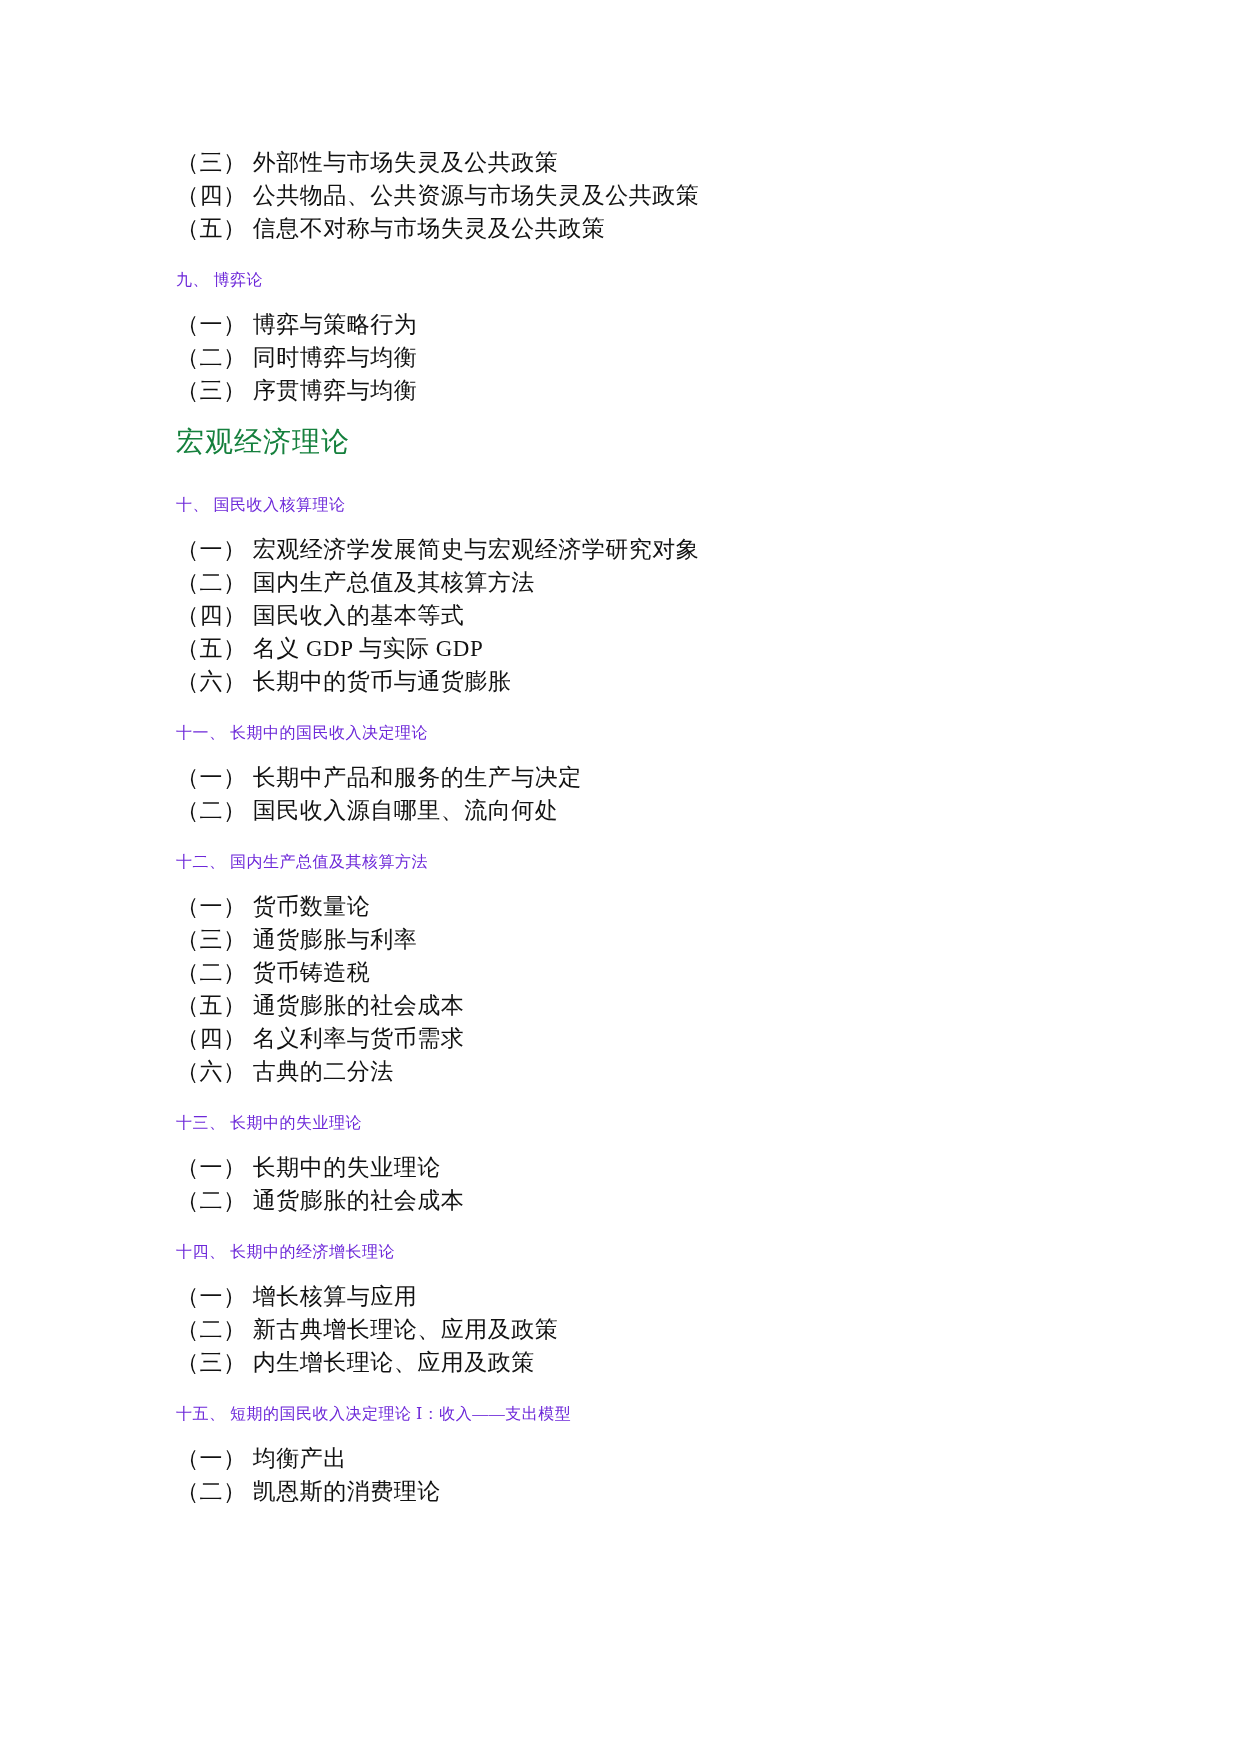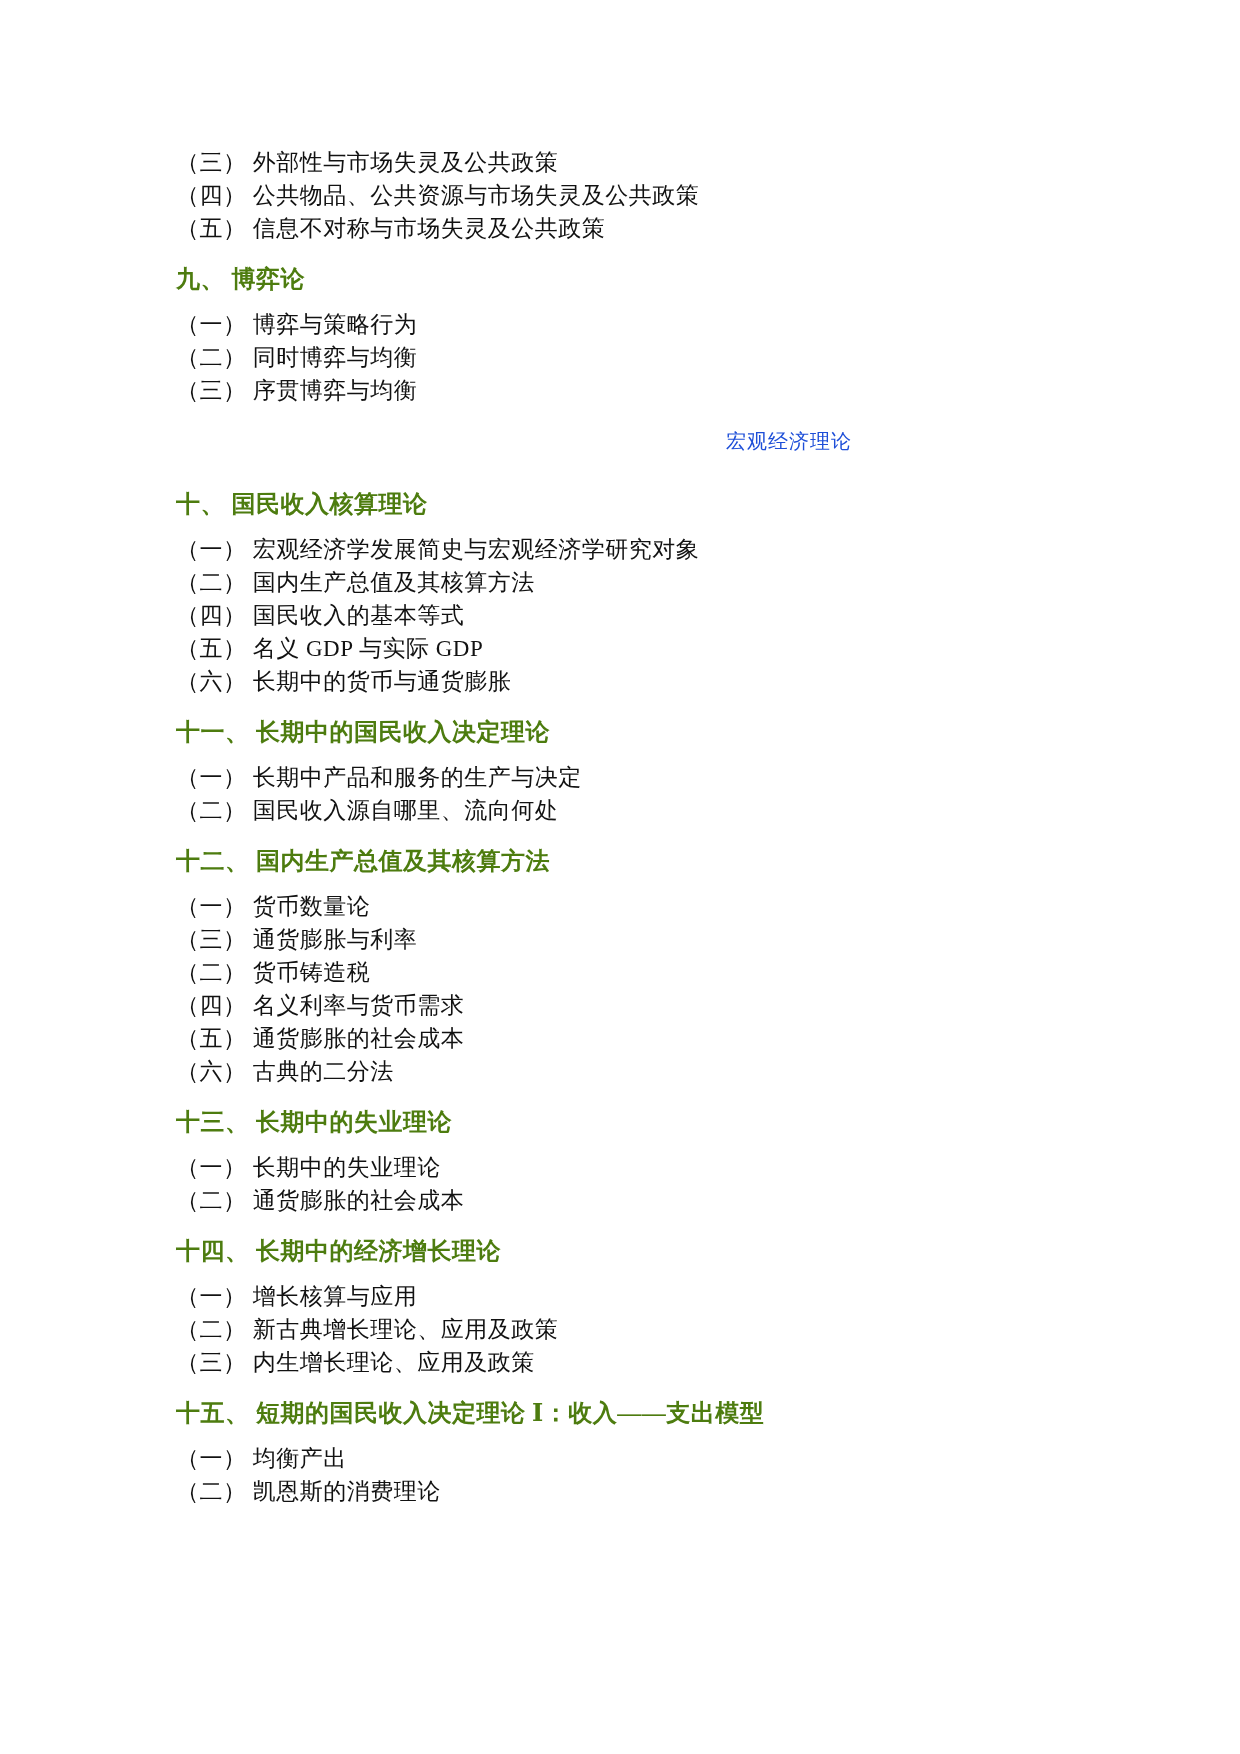--- a/index.html
+++ b/index.html
@@ -26,10 +26,10 @@
     white-space: nowrap;
   }
   .section-title {
-    font-size: 24px;
+    font-size: 16px;
     line-height: 33px;
-    font-weight: bold;
-    color: #4d7c0f;
+    font-weight: normal;
+    color: #6d28d9;
     letter-spacing: 0.5px;
     margin: 18px 0 12px 0;
     white-space: nowrap;

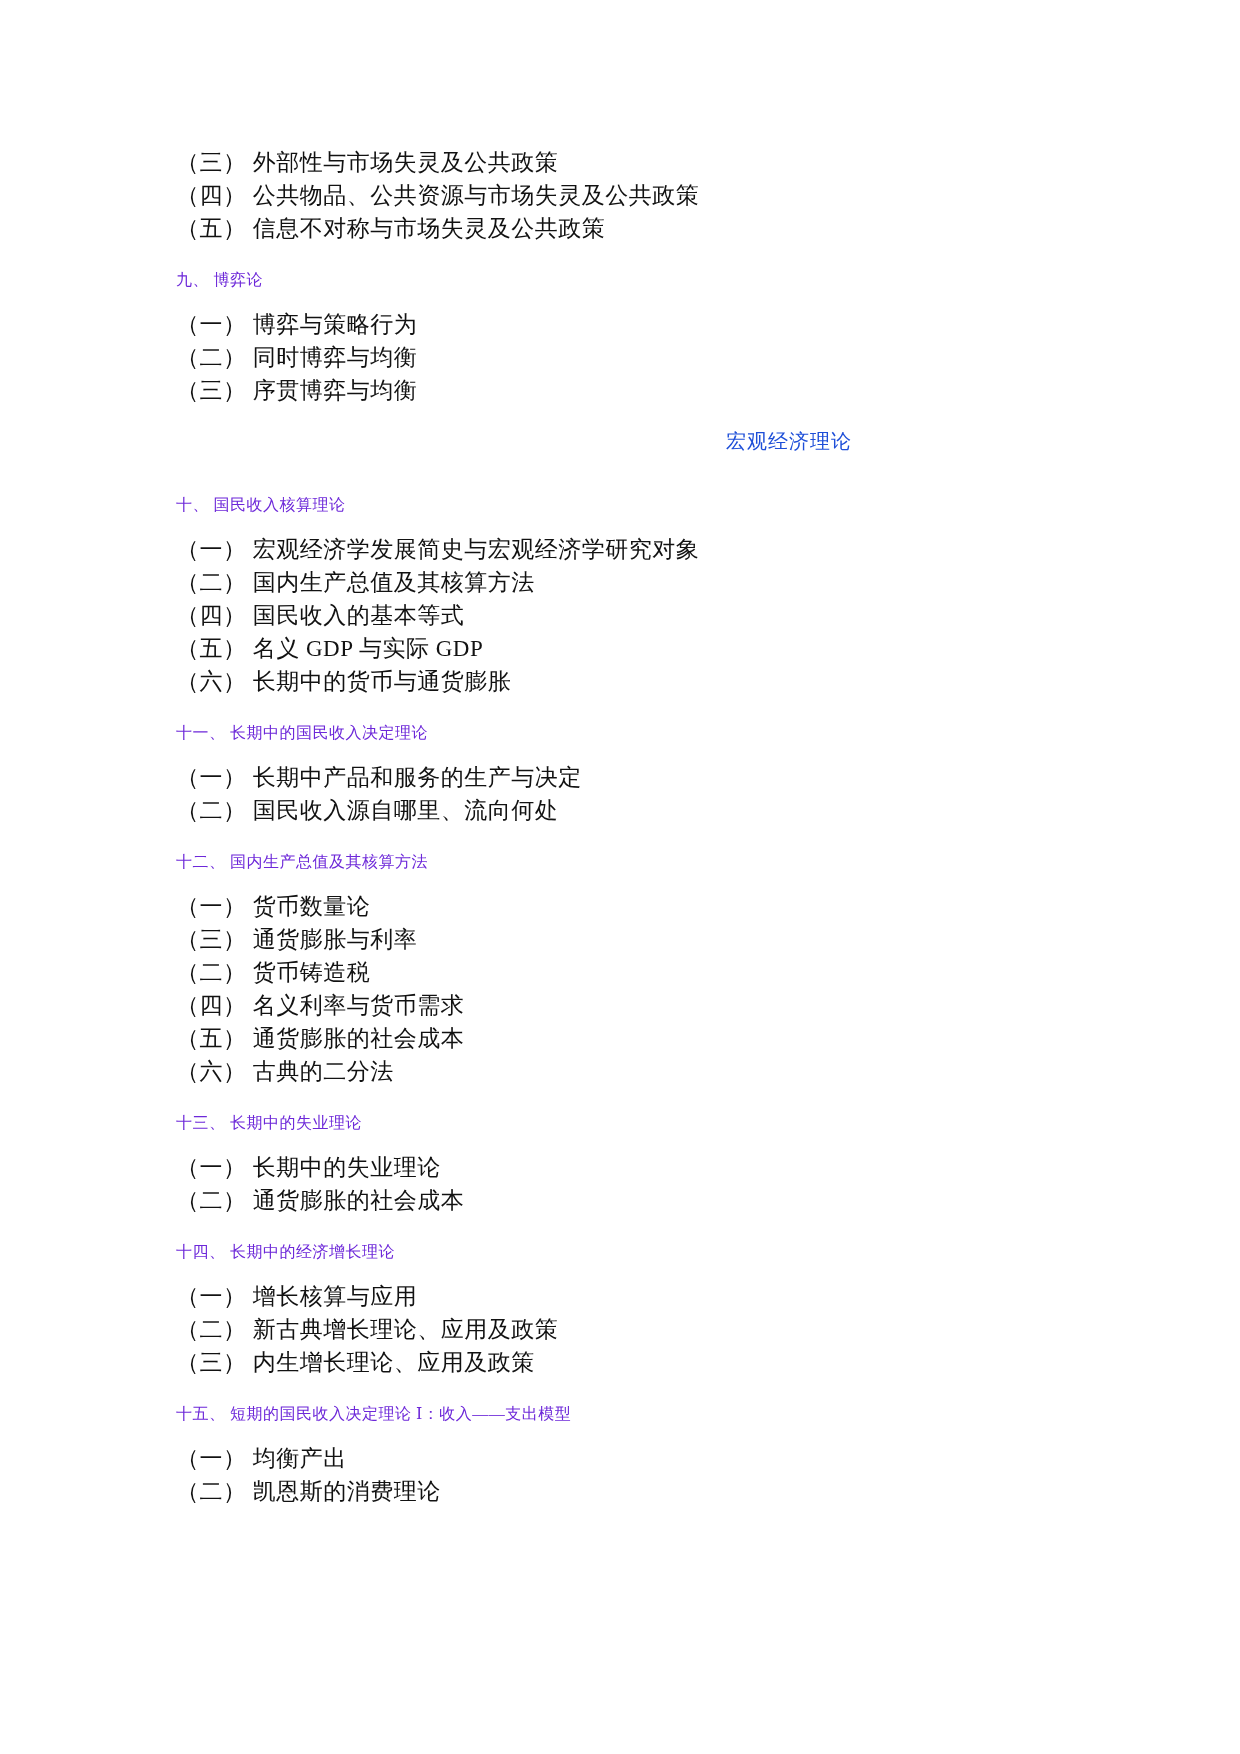--- a/index.html
+++ b/index.html
@@ -35,12 +35,12 @@
     white-space: nowrap;
   }
   .part-heading {
-    font-size: 20px;
+    font-size: 28px;
     line-height: 33px;
     font-weight: normal;
-    color: #1d4ed8;
+    color: #15803d;
     letter-spacing: 1px;
-    text-align: right;
+    text-align: left;
     margin: 18px 66px 30px 0;
   }
   .page-number {

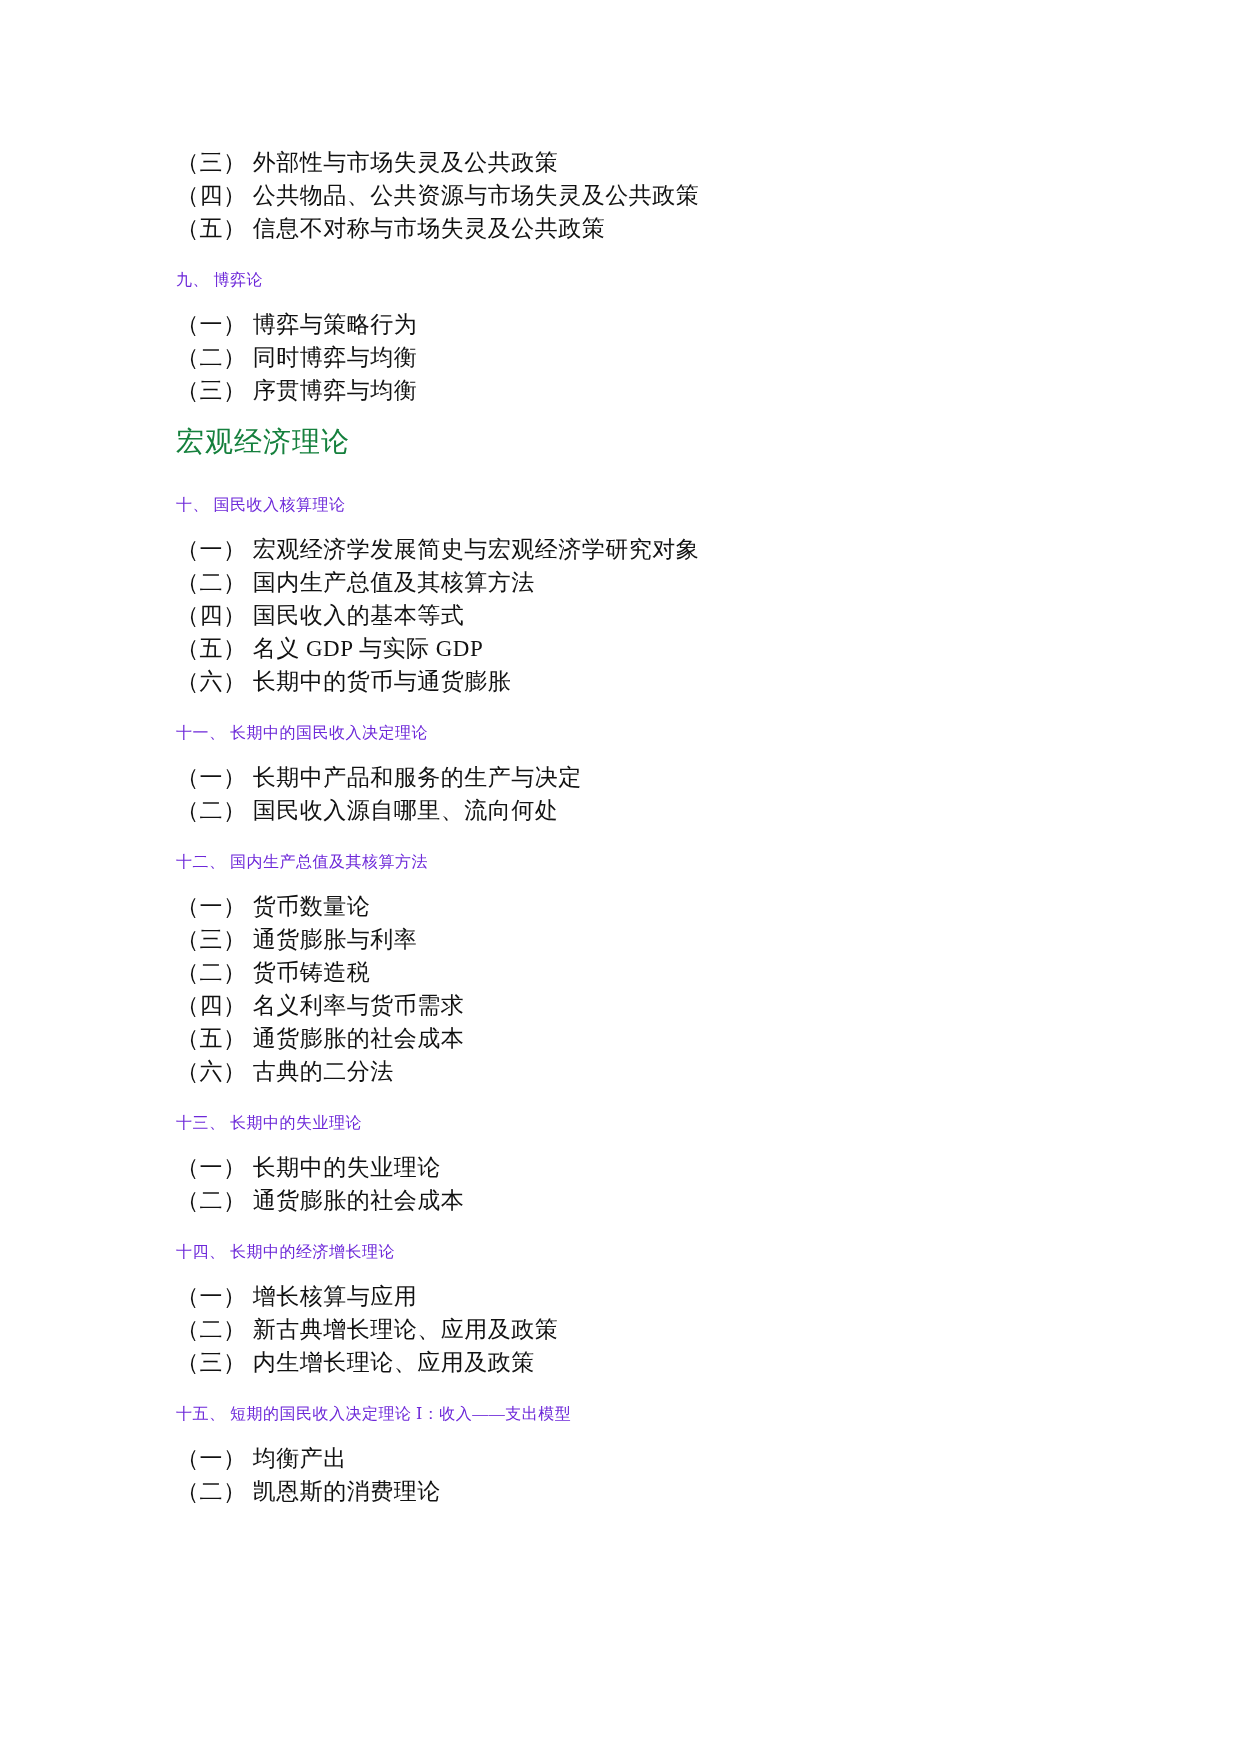--- a/index.html
+++ b/index.html
@@ -85,8 +85,8 @@
     <div class="item">（一） 货币数量论</div>
     <div class="item">（三） 通货膨胀与利率</div>
     <div class="item">（二） 货币铸造税</div>
+    <div class="item">（五） 通货膨胀的社会成本</div>
     <div class="item">（四） 名义利率与货币需求</div>
-    <div class="item">（五） 通货膨胀的社会成本</div>
     <div class="item">（六） 古典的二分法</div>
 
     <h2 class="section-title">十三、 长期中的失业理论</h2>

